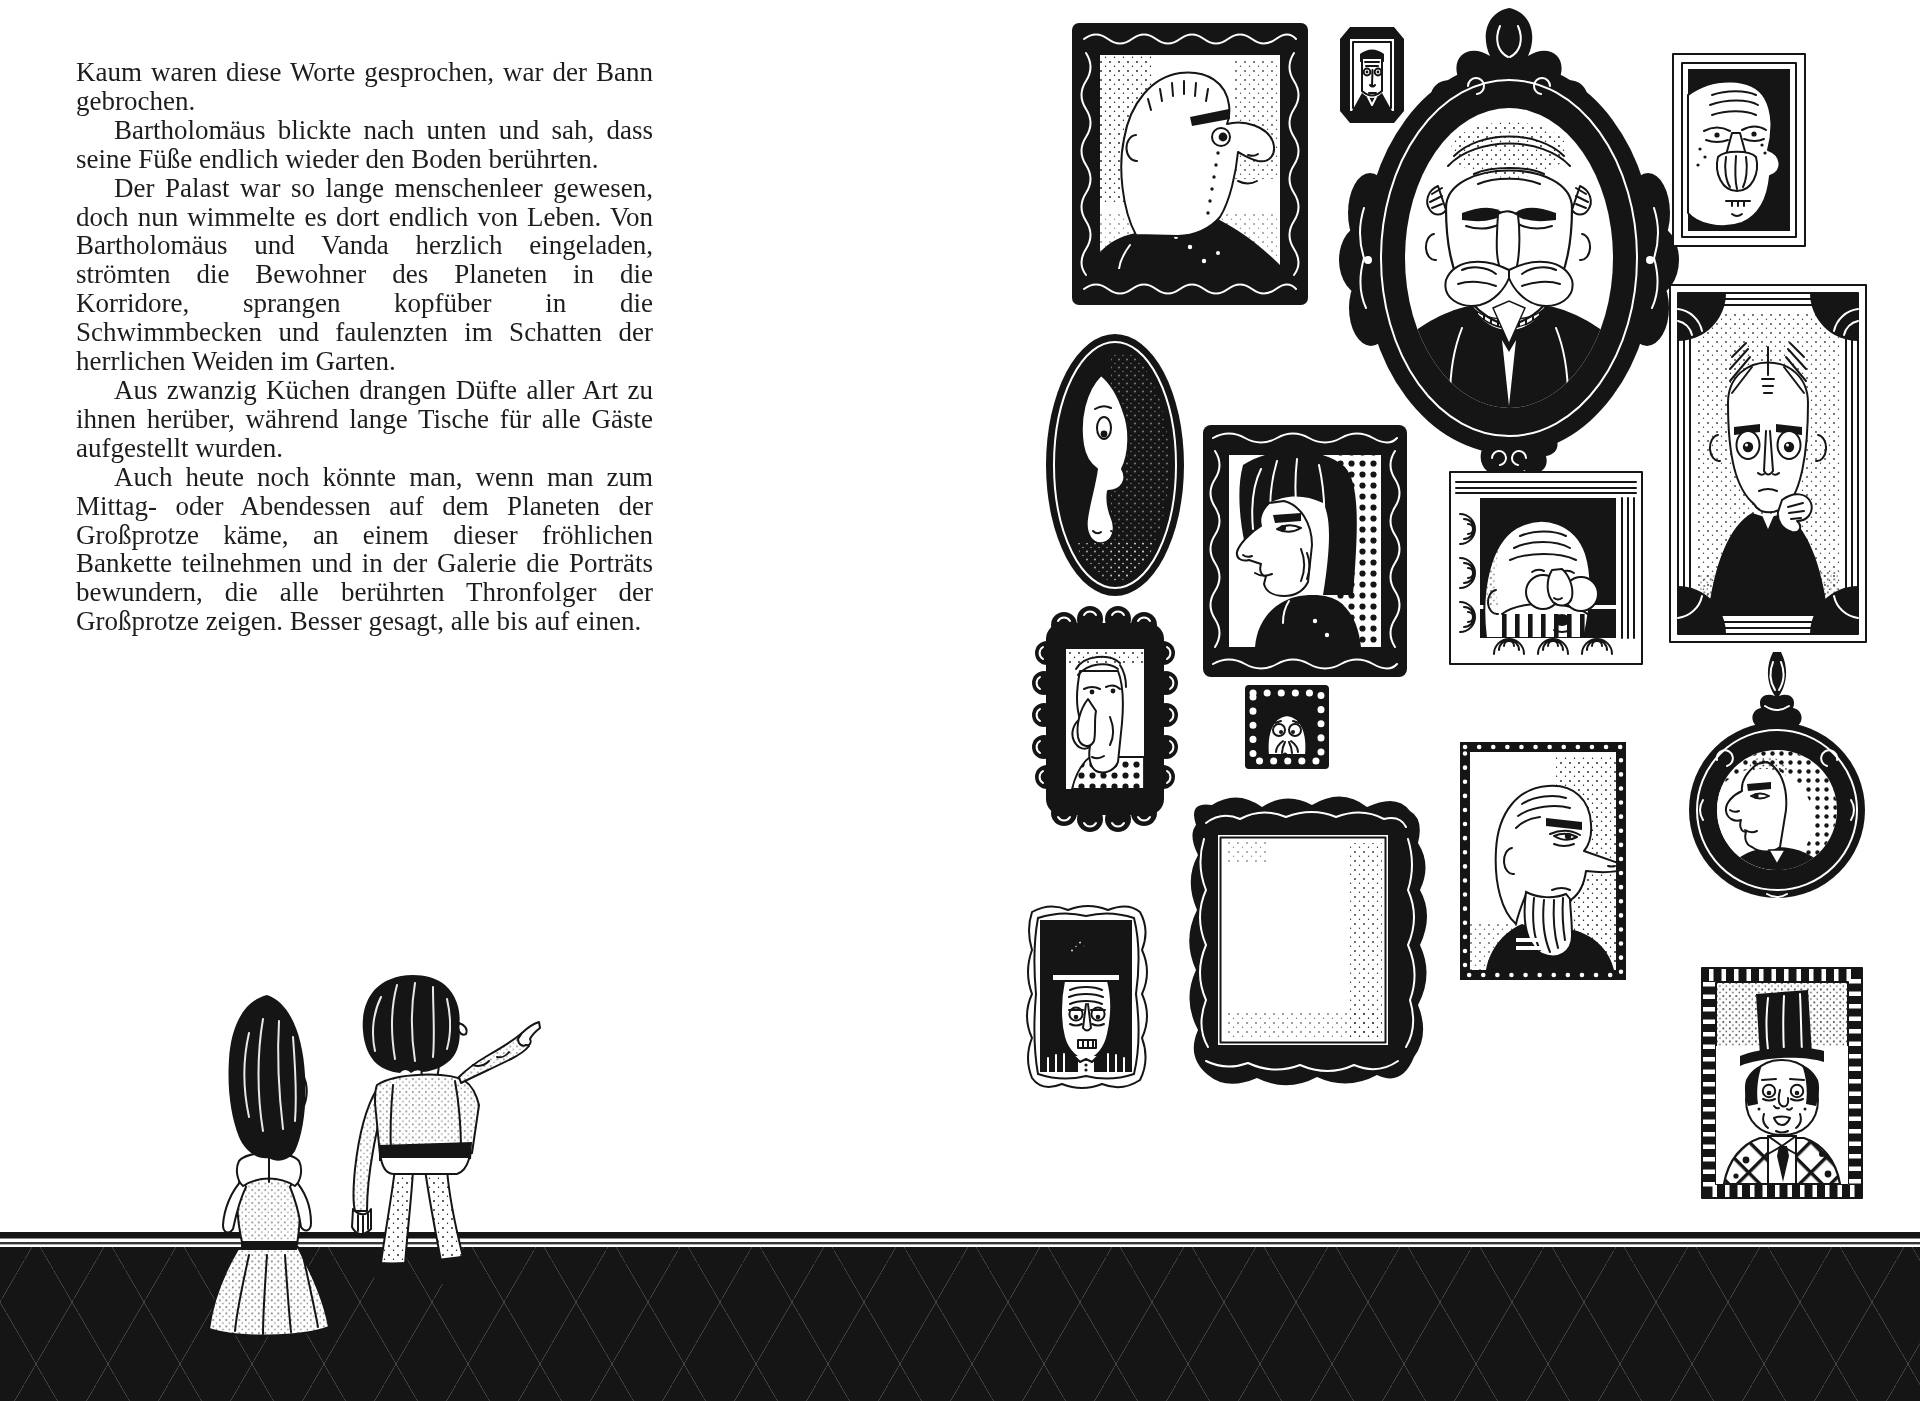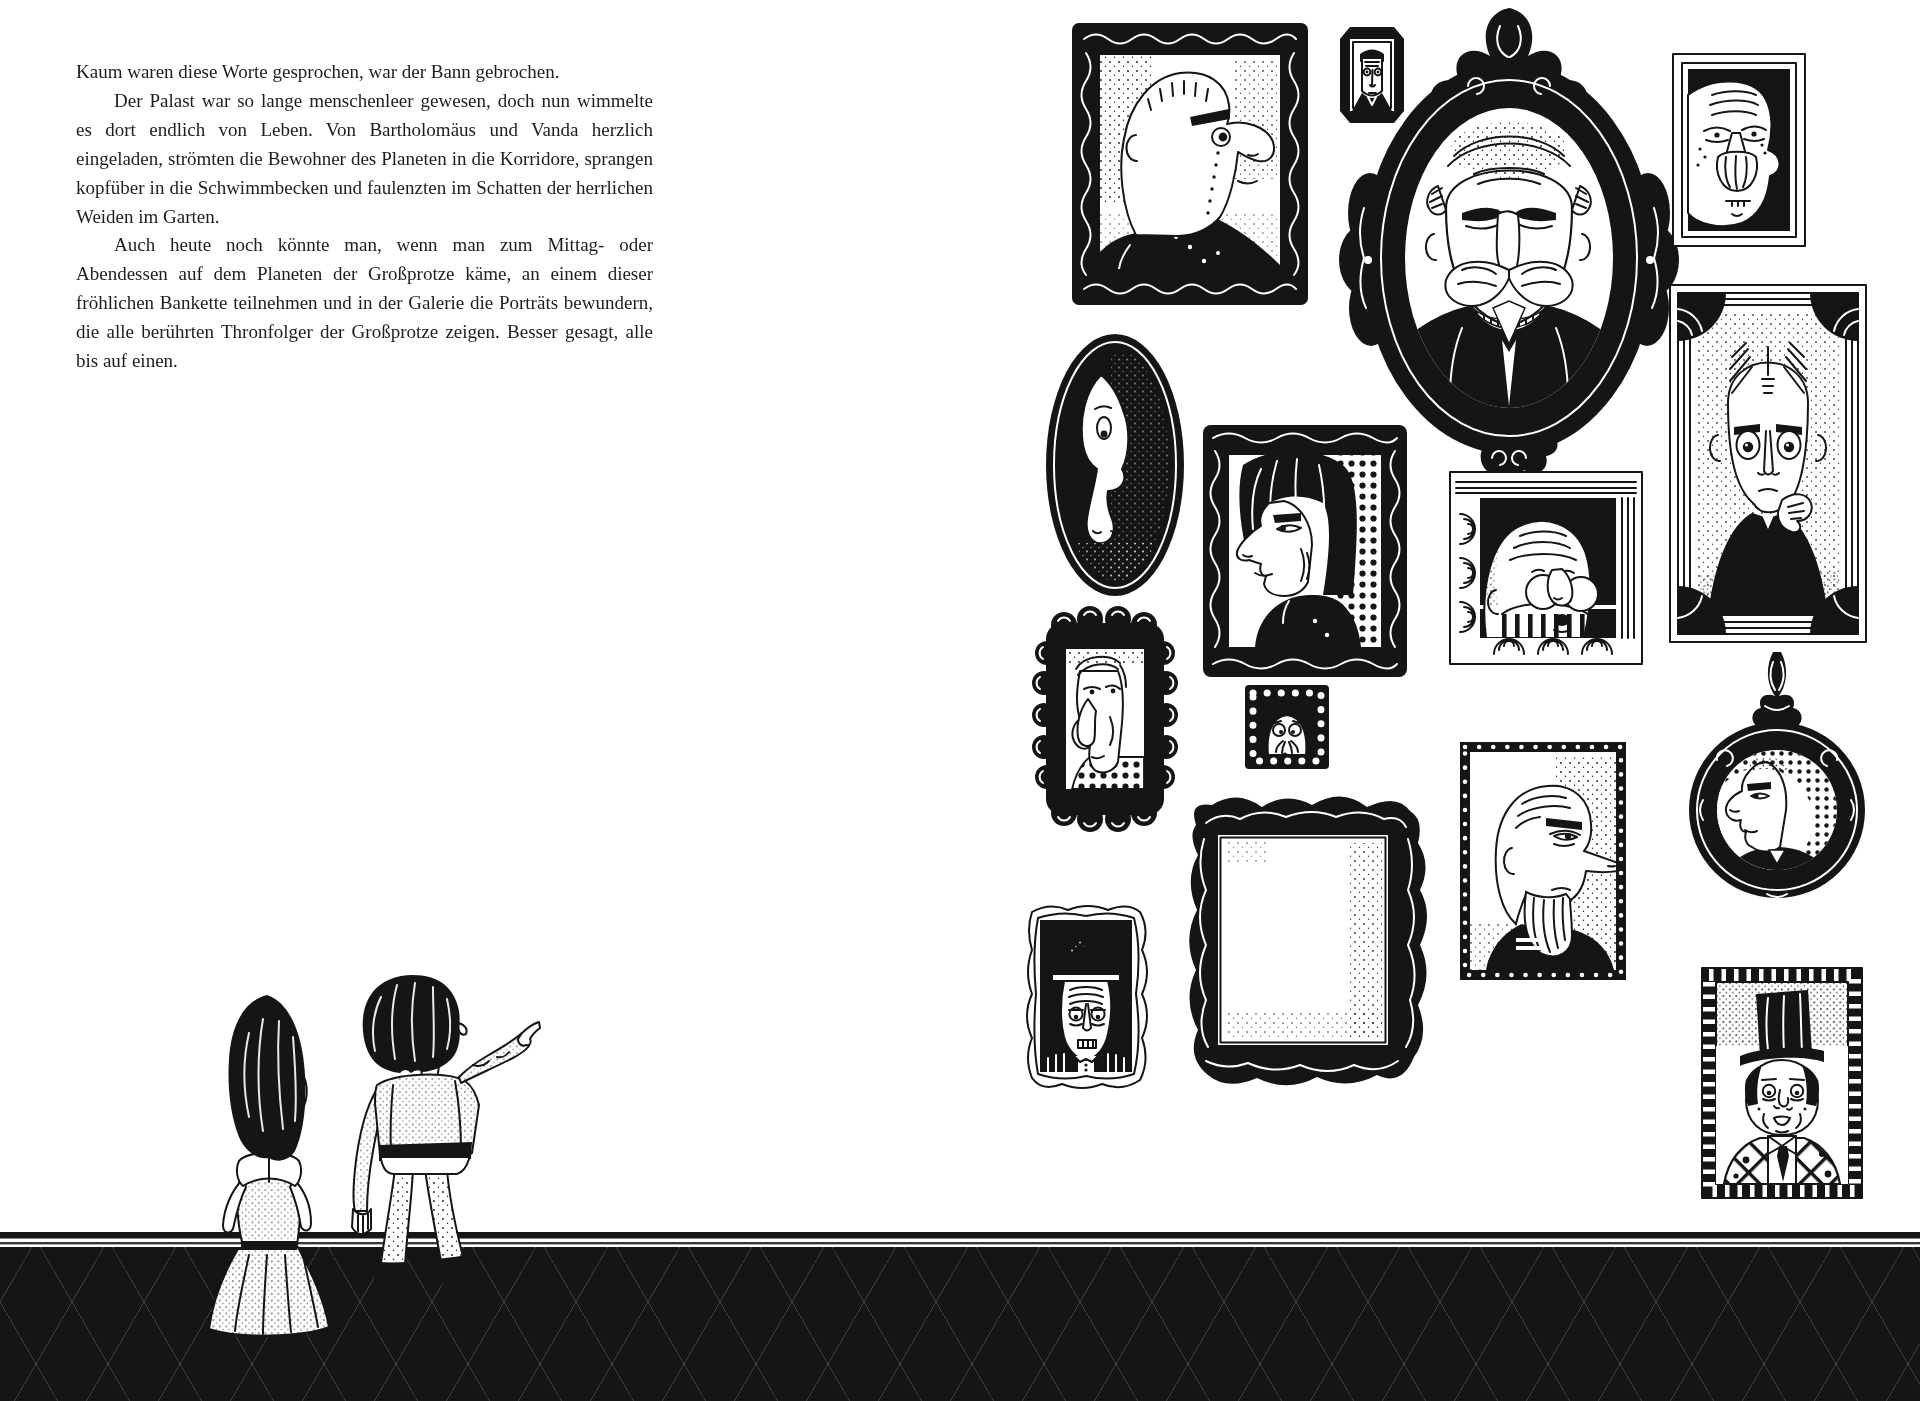--- a/index.html
+++ b/index.html
@@ -6,7 +6,7 @@
   .page{position:relative;width:1920px;height:1401px;background:#ffffff;overflow:hidden;
         font-family:"Liberation Serif","DejaVu Serif",serif;}
   .text-block{position:absolute;left:76px;top:58px;width:577px;color:#1d1d1b;}
-  .text-block p{margin:0;font-size:19px;line-height:28.9px;text-align:justify;
+  .text-block p{margin:0;font-size:27px;line-height:28.9px;text-align:justify;
                 text-indent:38px;hyphens:manual;}
   .text-block p:first-child{text-indent:0;}
   svg.art{position:absolute;left:0;top:0;width:1920px;height:1401px;}

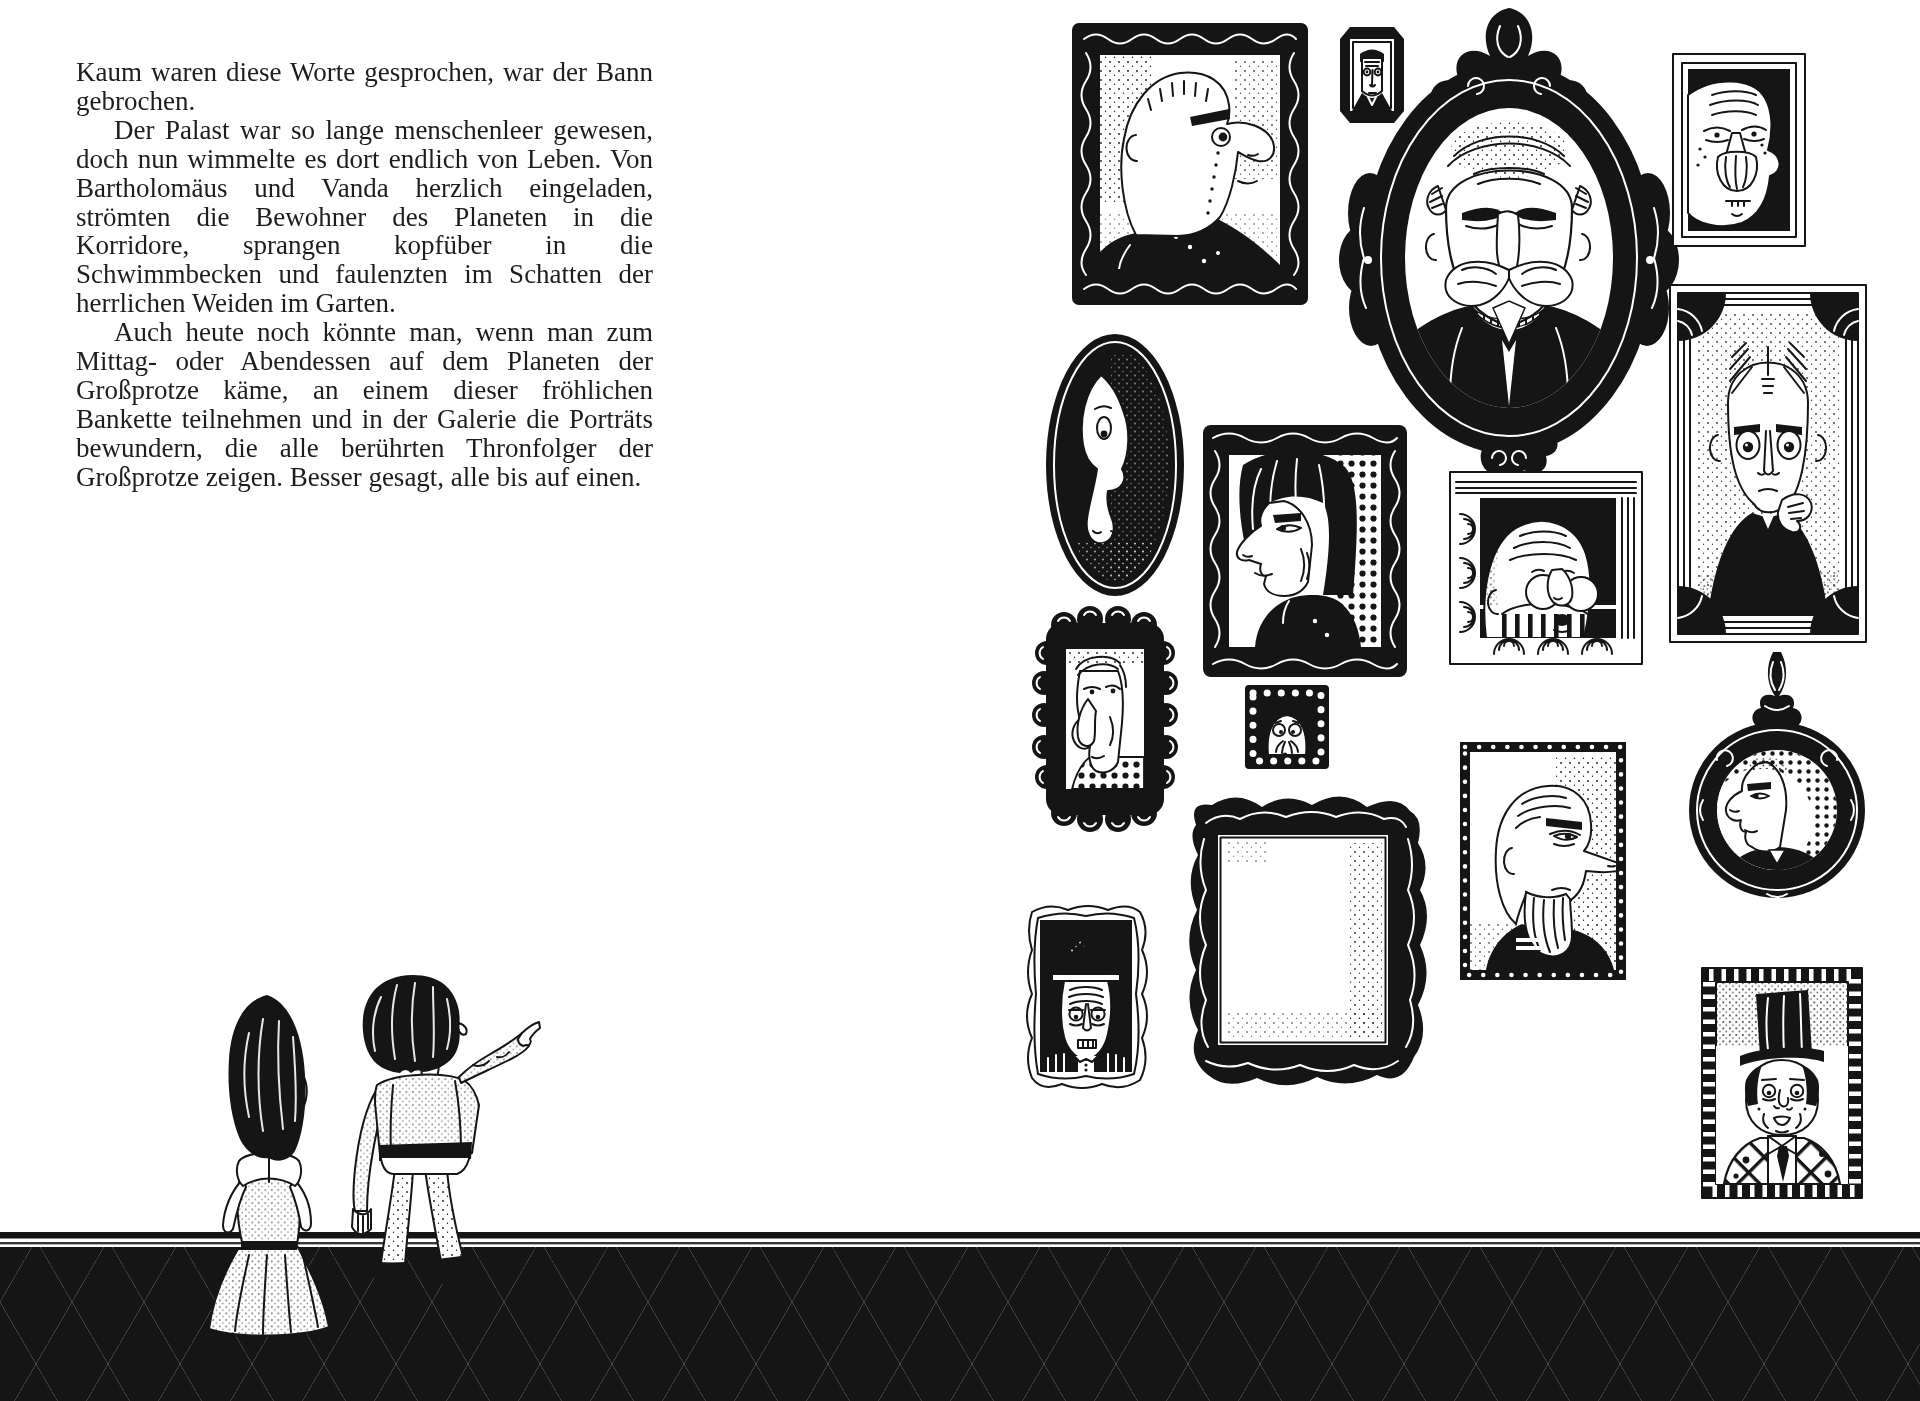--- a/index.html
+++ b/index.html
@@ -23,6 +23,7 @@
 
   <section class="text-block">
     <p>Kaum waren diese Worte gesprochen, war der Bann gebrochen.</p>
+    <p>Bartholomäus blickte nach unten und sah, dass seine Füße endlich wieder den Boden berührten.</p>
     <p>Der Palast war so lange menschenleer gewesen, doch nun wimmelte es dort endlich von Leben. Von Bartholomäus und Vanda herzlich eingeladen, strömten die Bewohner des Planeten in die Korridore, sprangen kopfüber in die Schwimmbecken und faulenzten im Schatten der herrlichen Weiden im Garten.</p>
     <p>Auch heute noch könnte man, wenn man zum Mittag- oder Abendessen auf dem Planeten der Großprotze käme, an einem dieser fröhlichen Bankette teilnehmen und in der Galerie die Porträts bewundern, die alle berührten Thronfolger der Großprotze zeigen. Besser gesagt, alle bis auf einen.</p>
   </section>

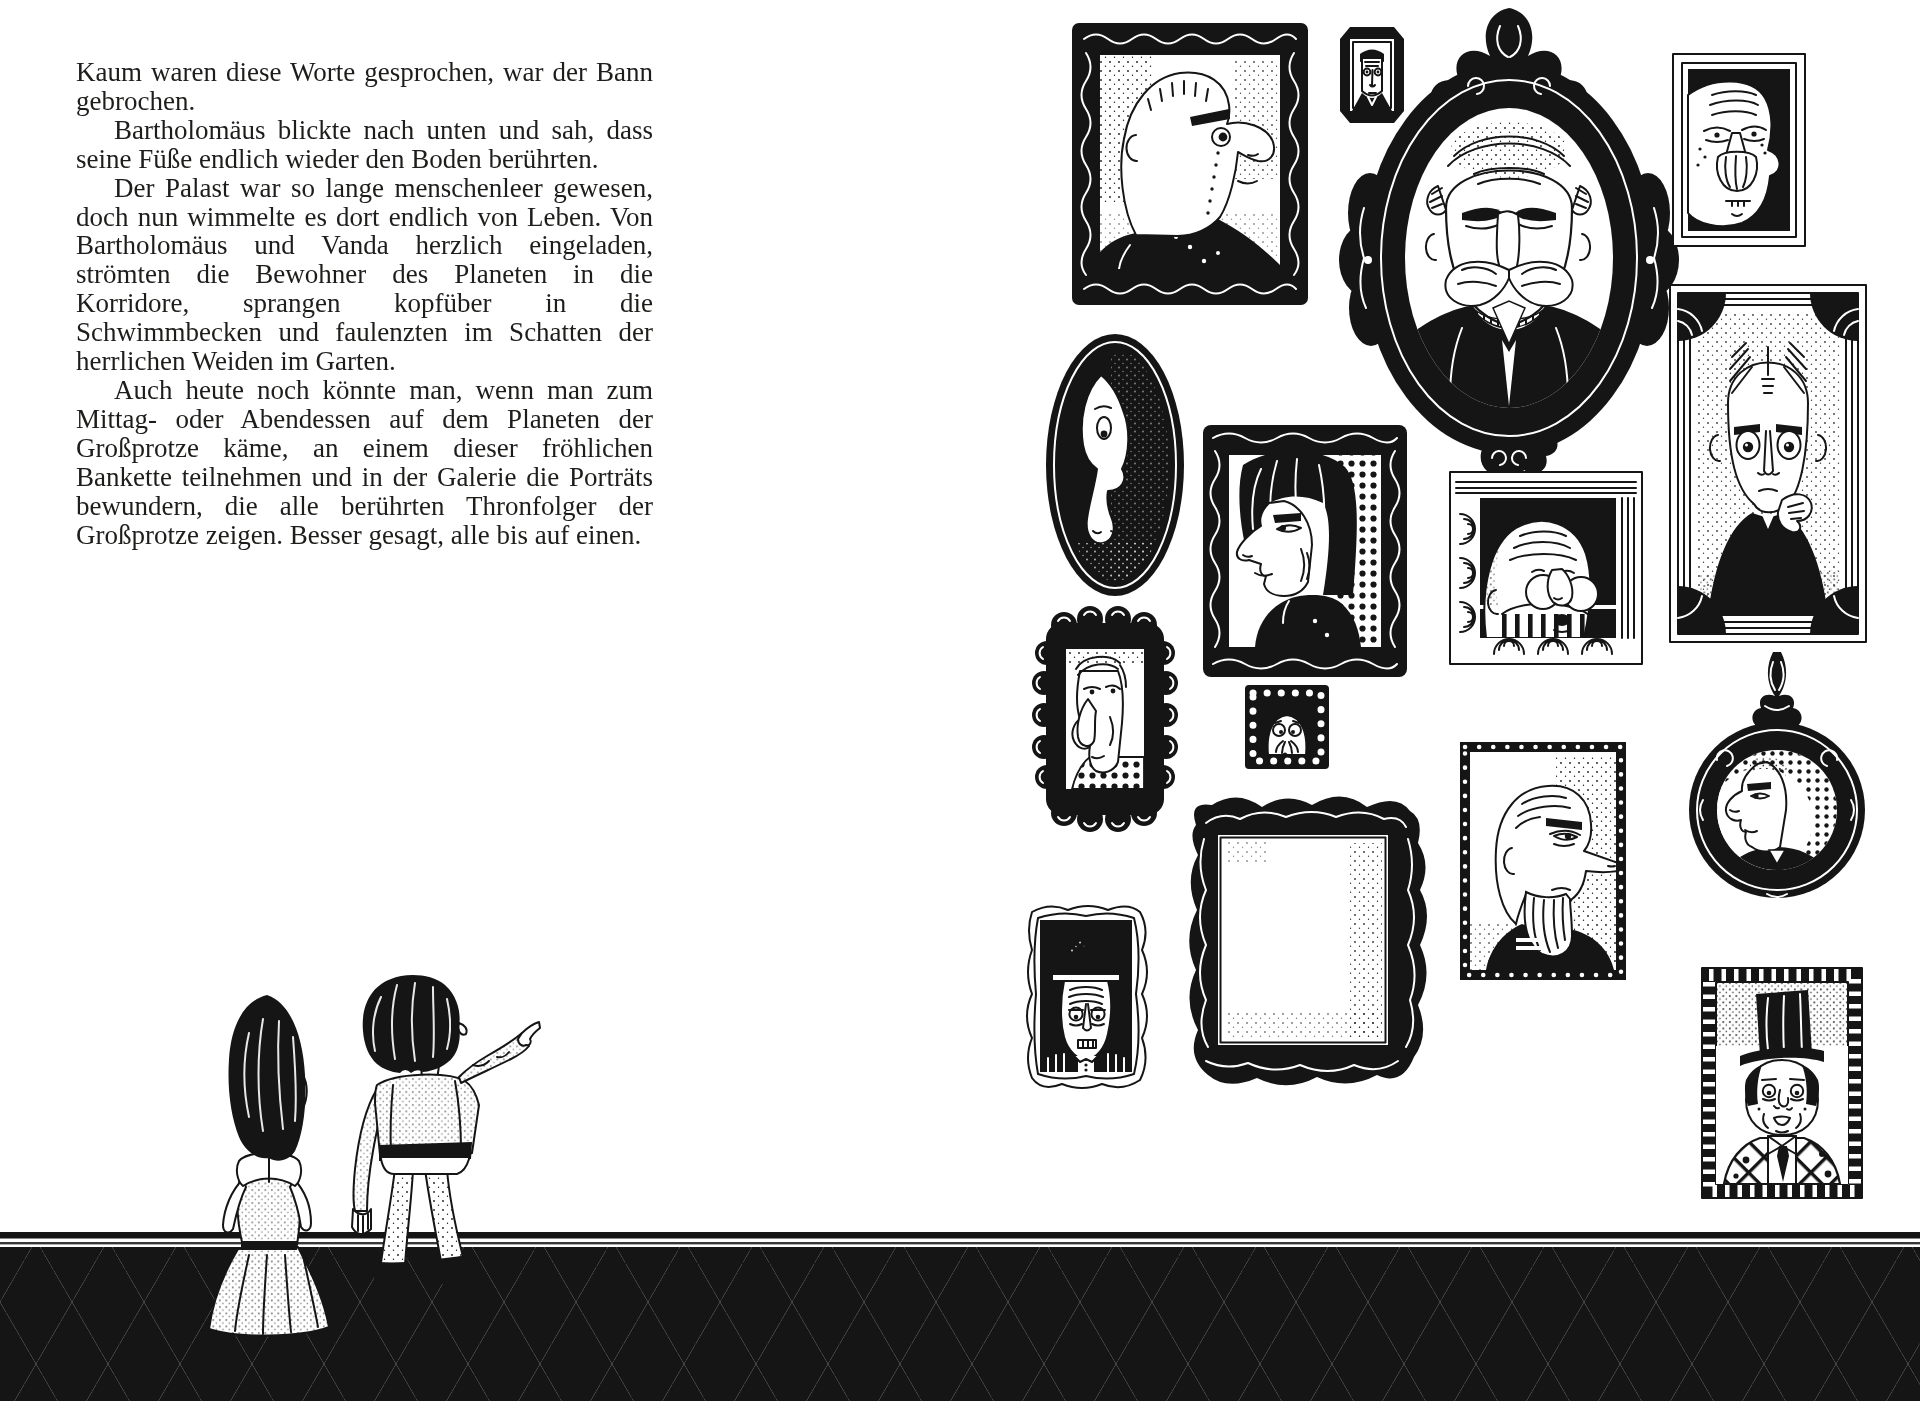--- a/index.html
+++ b/index.html
@@ -25,6 +25,7 @@
     <p>Kaum waren diese Worte gesprochen, war der Bann gebrochen.</p>
     <p>Bartholomäus blickte nach unten und sah, dass seine Füße endlich wieder den Boden berührten.</p>
     <p>Der Palast war so lange menschenleer gewesen, doch nun wimmelte es dort endlich von Leben. Von Bartholomäus und Vanda herzlich eingeladen, strömten die Bewohner des Planeten in die Korridore, sprangen kopfüber in die Schwimmbecken und faulenzten im Schatten der herrlichen Weiden im Garten.</p>
+    <p>Aus zwanzig Küchen drangen Düfte aller Art zu ihnen herüber, während lange Tische für alle Gäste aufgestellt wurden.</p>
     <p>Auch heute noch könnte man, wenn man zum Mittag- oder Abendessen auf dem Planeten der Großprotze käme, an einem dieser fröhlichen Bankette teilnehmen und in der Galerie die Porträts bewundern, die alle berührten Thronfolger der Großprotze zeigen. Besser gesagt, alle bis auf einen.</p>
   </section>
 

